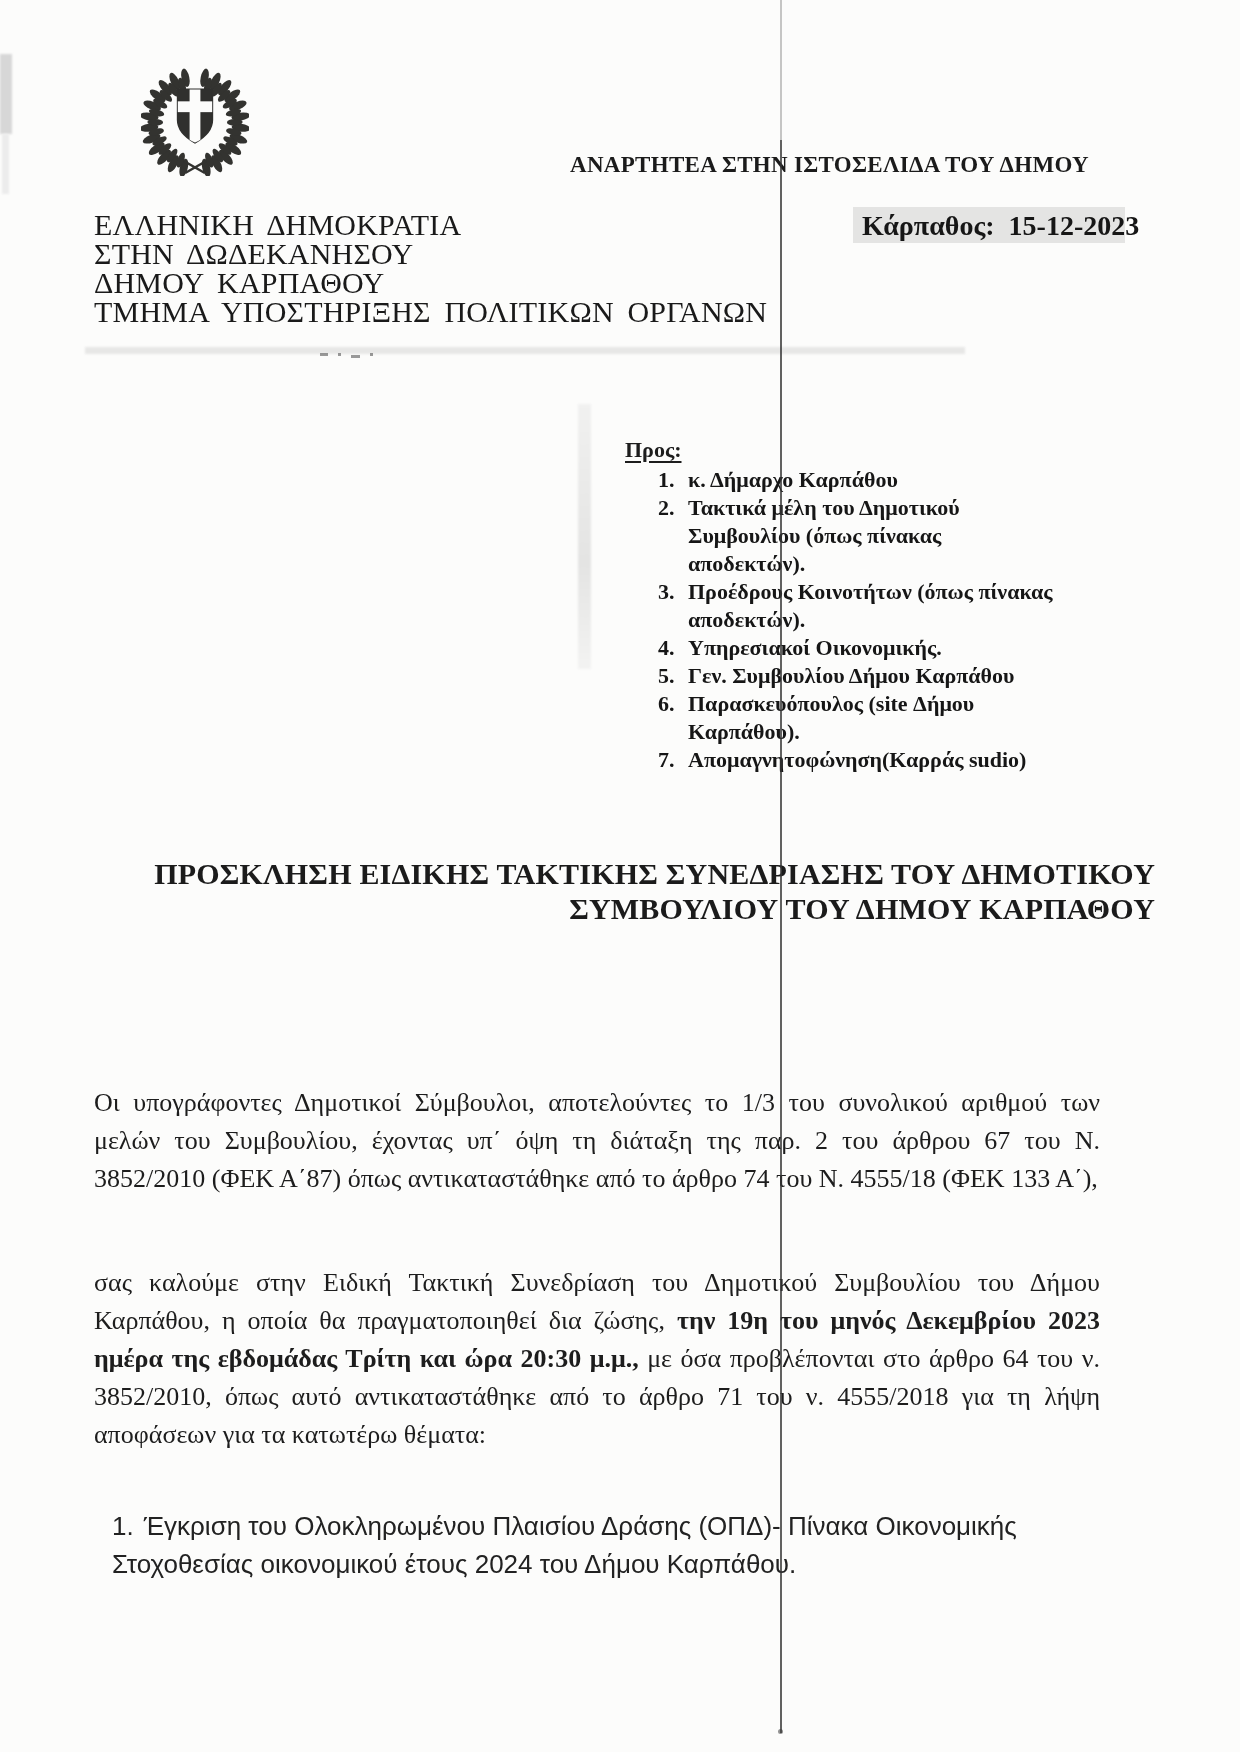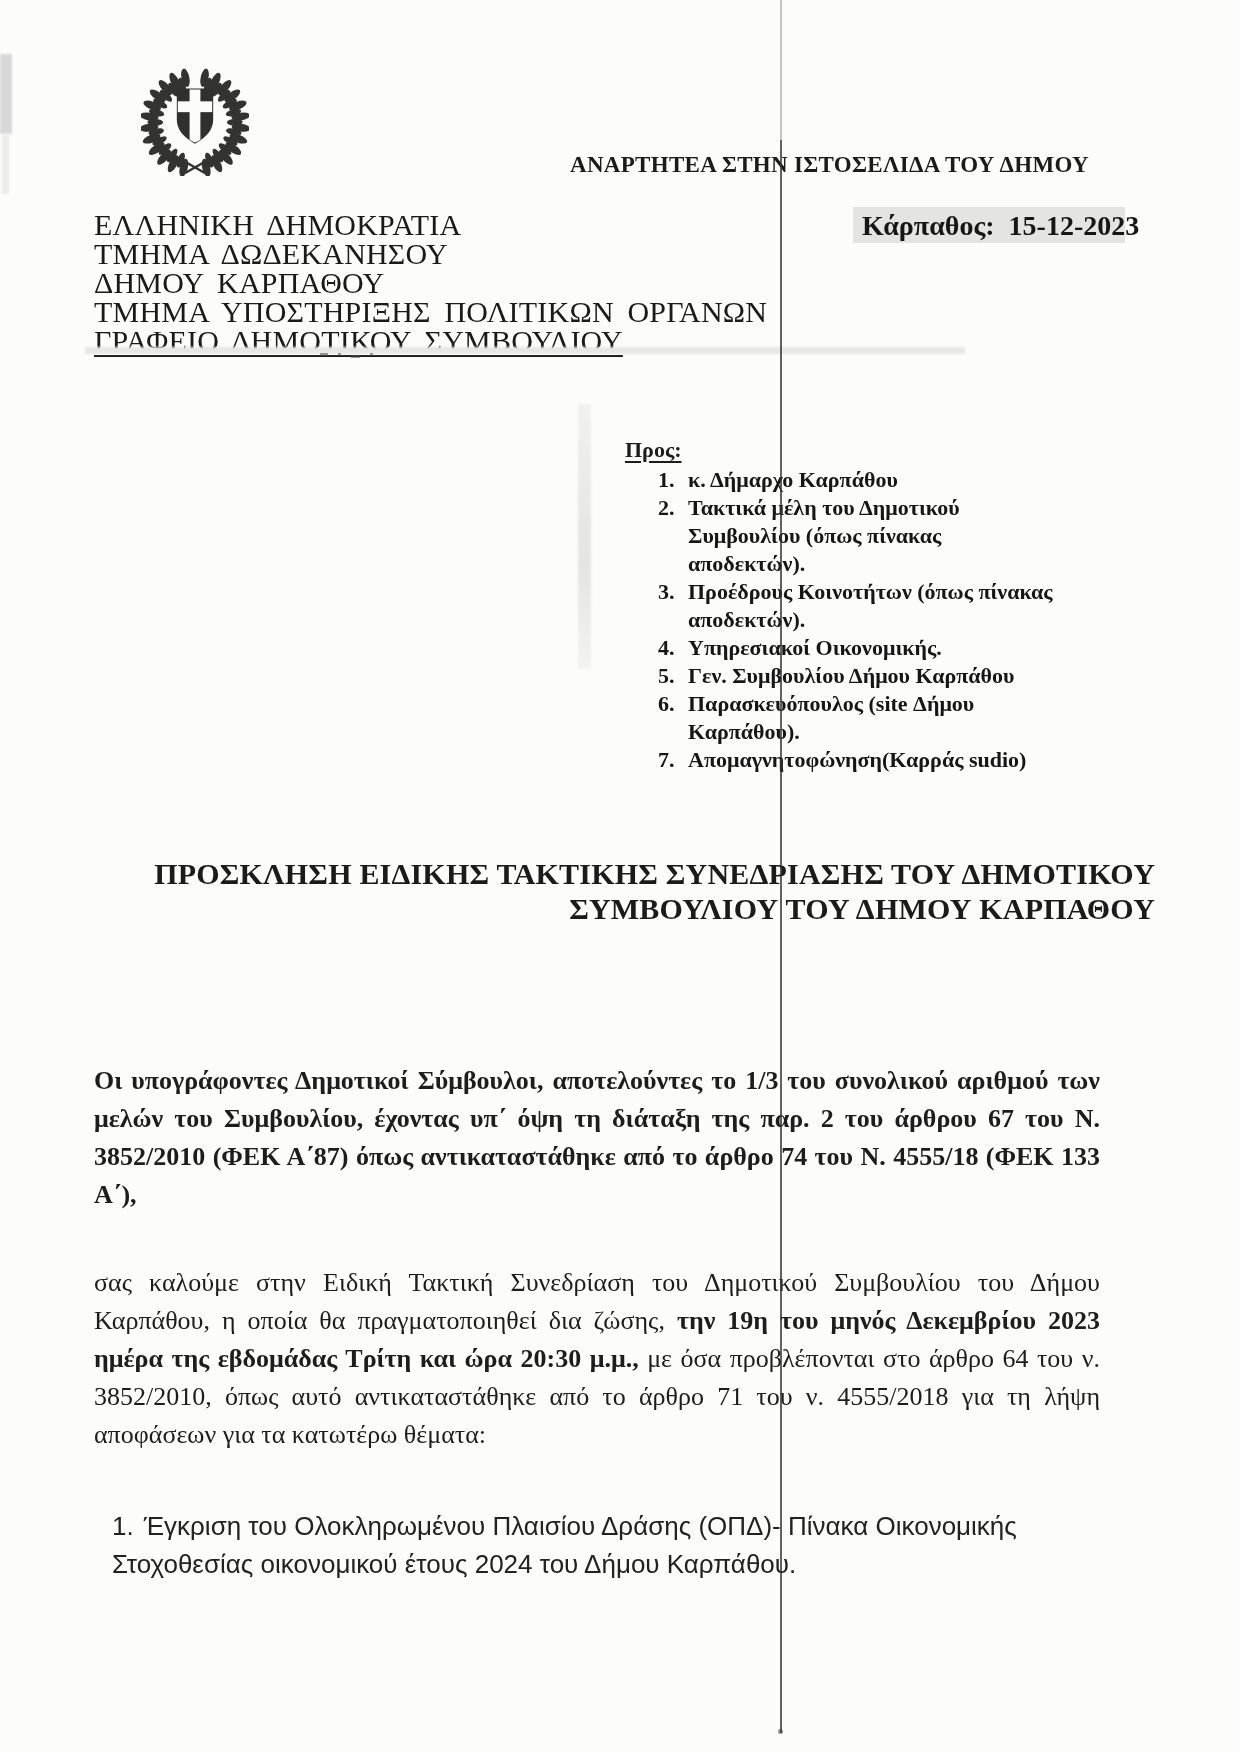--- a/index.html
+++ b/index.html
@@ -130,7 +130,7 @@
 
 <div class="abs authority">
   <div>ΕΛΛΗΝΙΚΗ ΔΗΜΟΚΡΑΤΙΑ</div>
-  <div>ΤΜΗΜΑ ΔΩΔΕΚΑΝΗΣΟΥ</div>
+  <div>ΣΤΗΝ ΔΩΔΕΚΑΝΗΣΟΥ</div>
   <div>ΔΗΜΟΥ ΚΑΡΠΑΘΟΥ</div>
   <div>ΤΜΗΜΑ ΥΠΟΣΤΗΡΙΞΗΣ ΠΟΛΙΤΙΚΩΝ ΟΡΓΑΝΩΝ</div>
   <div class="office">ΓΡΑΦΕΙΟ ΔΗΜΟΤΙΚΟΥ ΣΥΜΒΟΥΛΙΟΥ</div>

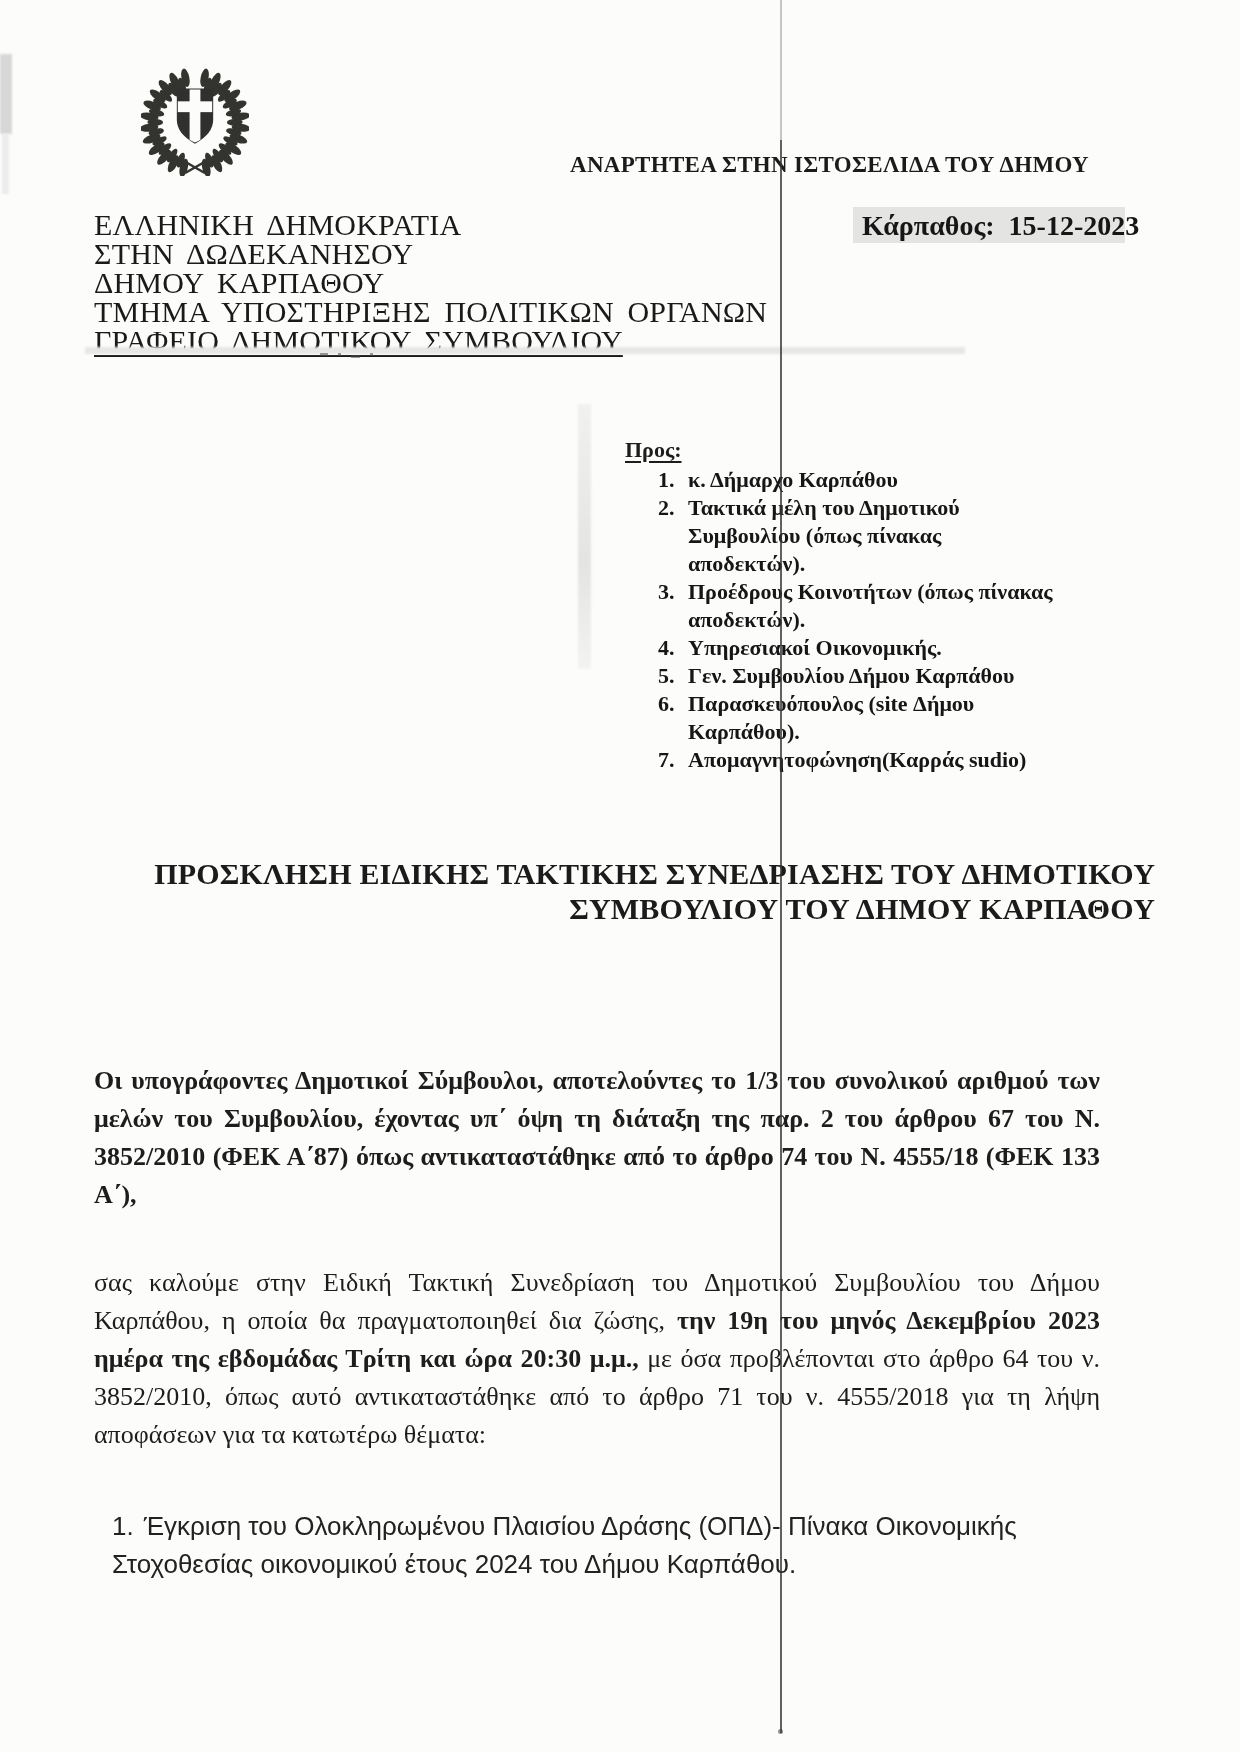--- a/index.html
+++ b/index.html
@@ -133,7 +133,6 @@
   <div>ΣΤΗΝ ΔΩΔΕΚΑΝΗΣΟΥ</div>
   <div>ΔΗΜΟΥ ΚΑΡΠΑΘΟΥ</div>
   <div>ΤΜΗΜΑ ΥΠΟΣΤΗΡΙΞΗΣ ΠΟΛΙΤΙΚΩΝ ΟΡΓΑΝΩΝ</div>
-  <div class="office">ΓΡΑΦΕΙΟ ΔΗΜΟΤΙΚΟΥ ΣΥΜΒΟΥΛΙΟΥ</div>
 </div>
 <div class="abs h-streak"></div>
 <div class="abs pen-marks"><i></i><i></i><i></i><i></i></div>

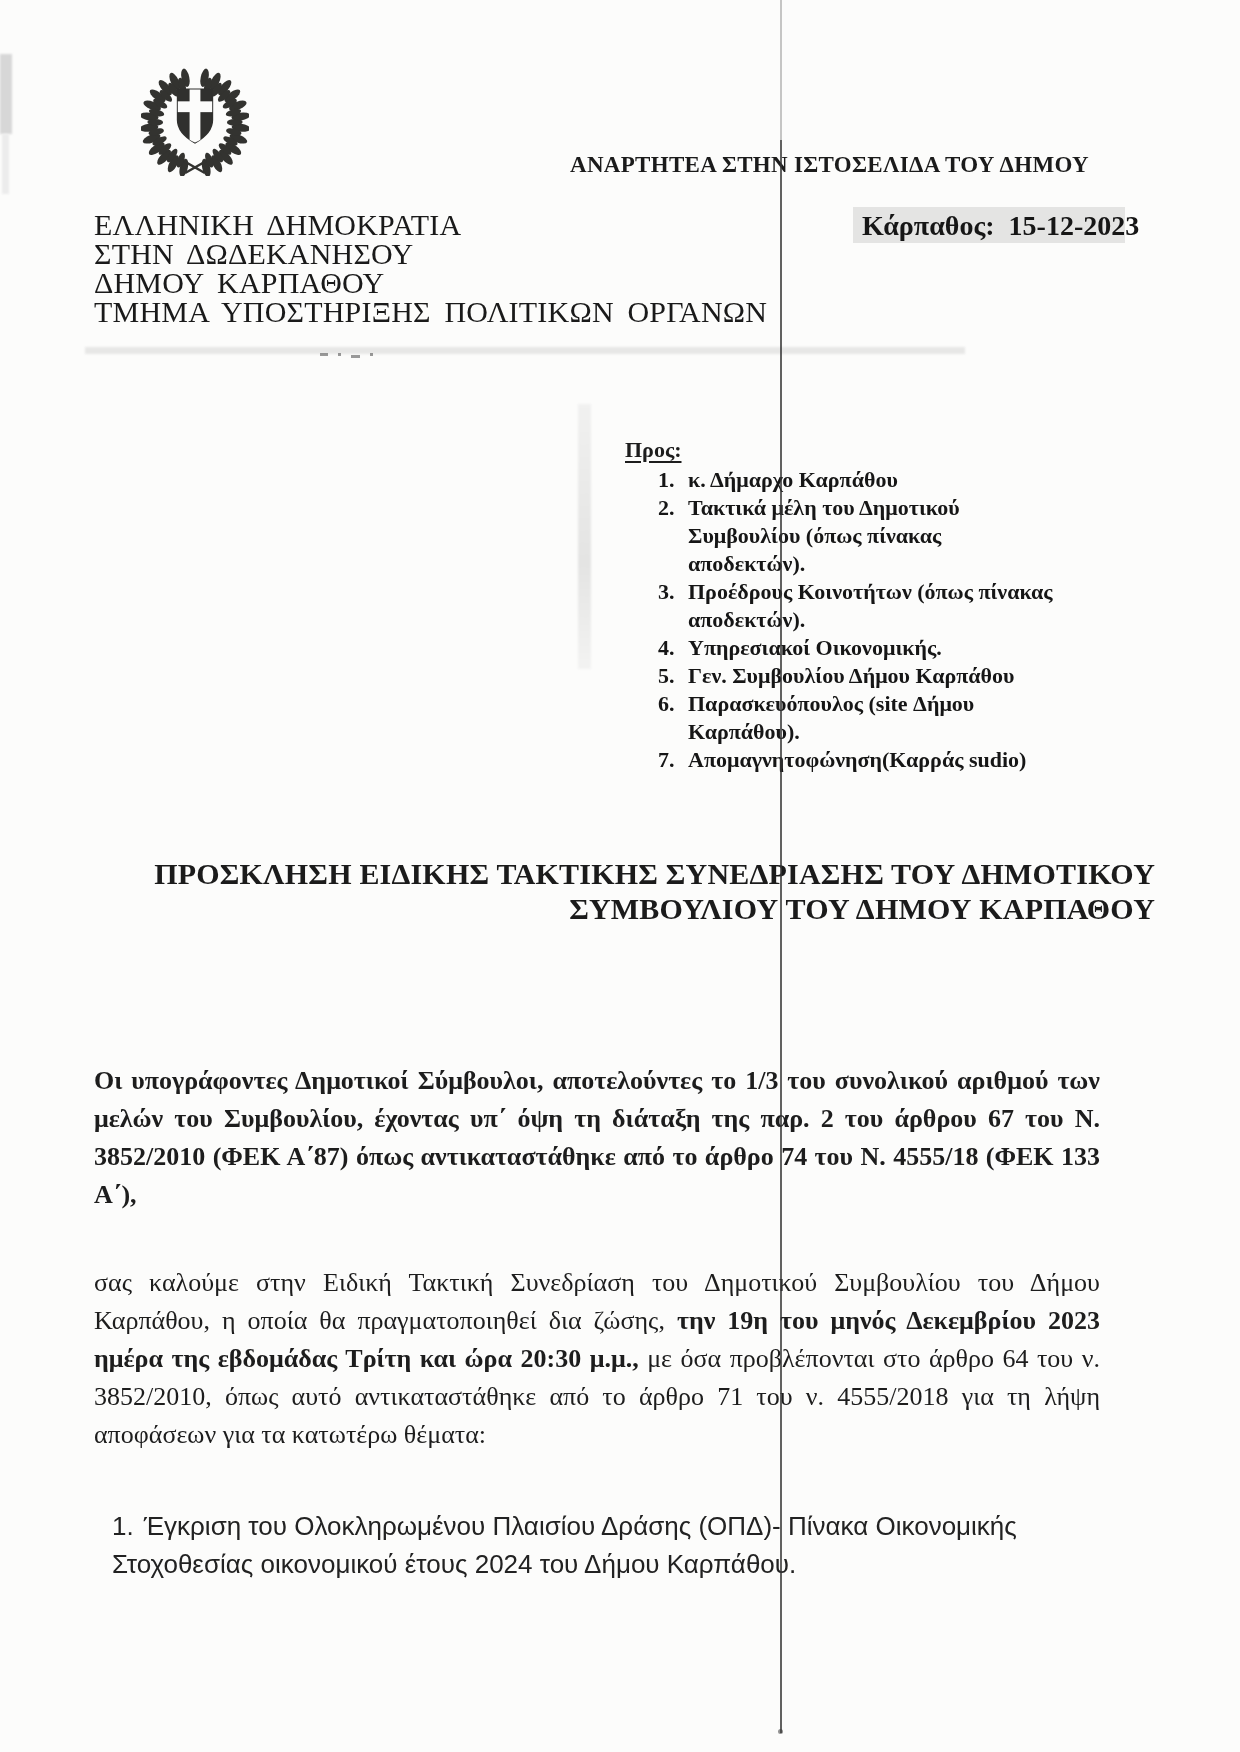--- a/index.html
+++ b/index.html
@@ -46,7 +46,7 @@
     font-size:30px;line-height:35px;white-space:pre-line;color:#1b1b1b;letter-spacing:.2px;}
   
   .para{left:94px;width:1006px;font-size:26px;line-height:38px;text-align:justify;margin:0;color:#1d1d1d;}
-  .p1{top:1062px;font-weight:bold;}
+  .p1{top:1084px;}
   .p2{top:1264px;}
   .p2 .b{font-weight:bold;}
   

